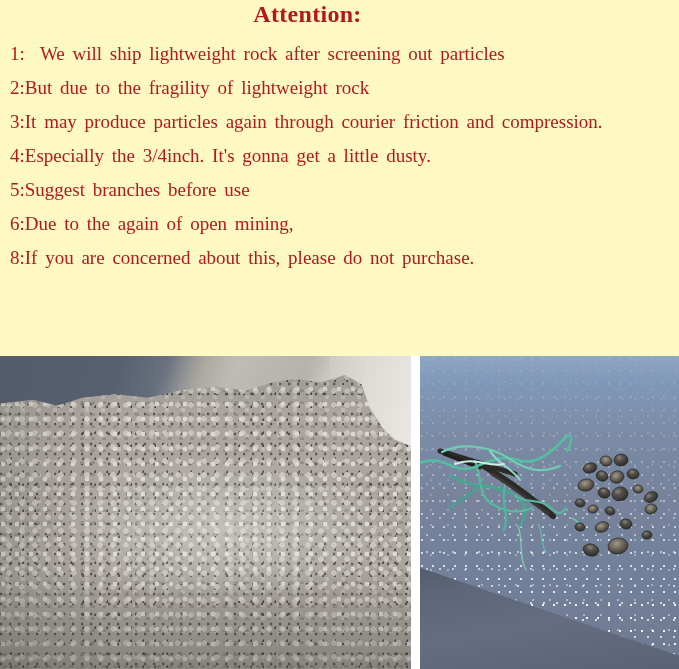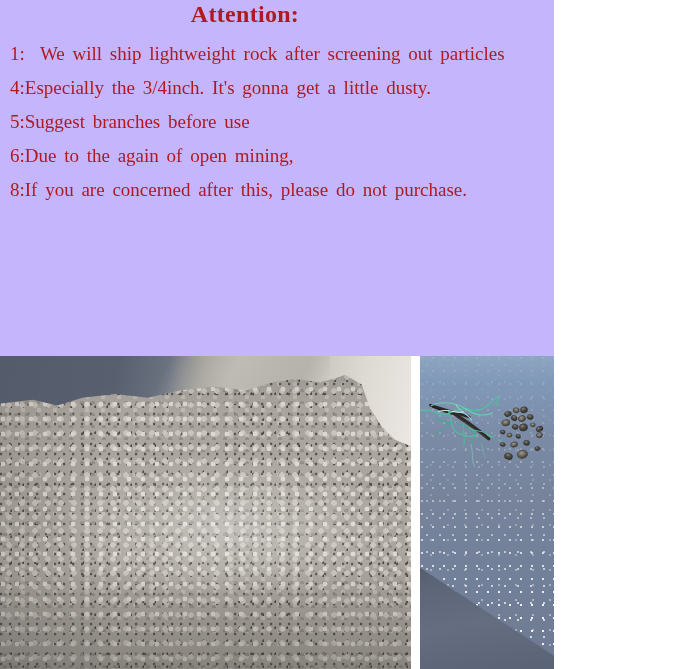--- a/index.html
+++ b/index.html
@@ -4,7 +4,7 @@
 <style>
   html,body{margin:0;padding:0;}
   .page{
-    position:relative; width:554px; height:669px; background:#c4b5fd;
+    position:relative; width:679px; height:669px; background:#fef9c3;
     font-family:"Liberation Serif", serif; overflow:hidden;
   }
   

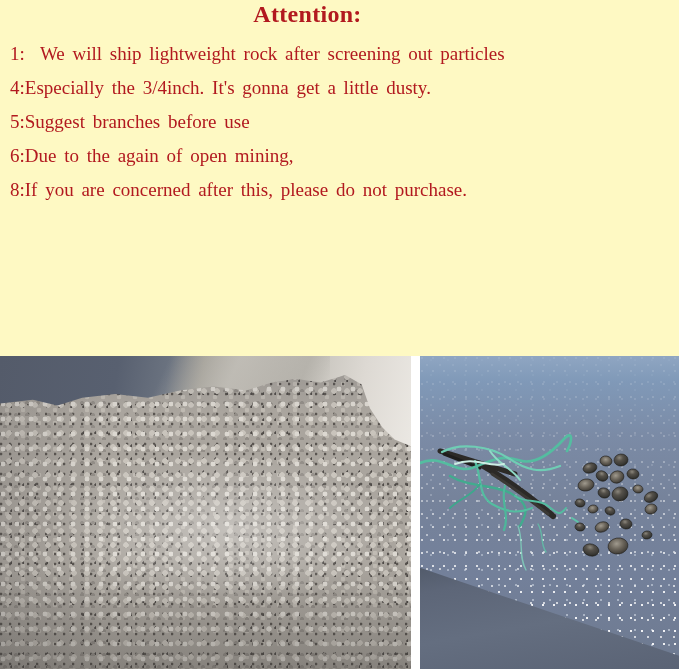--- a/index.html
+++ b/index.html
@@ -95,6 +95,7 @@
 
   <div class="notes">
     <p>1:  We will ship lightweight rock after screening out particles</p>
+    <p>2:But due to the fragility of lightweight rock</p>
     <p>4:Especially the 3/4inch. It's gonna get a little dusty.</p>
     <p>5:Suggest branches before use</p>
     <p>6:Due to the again of open mining,</p>

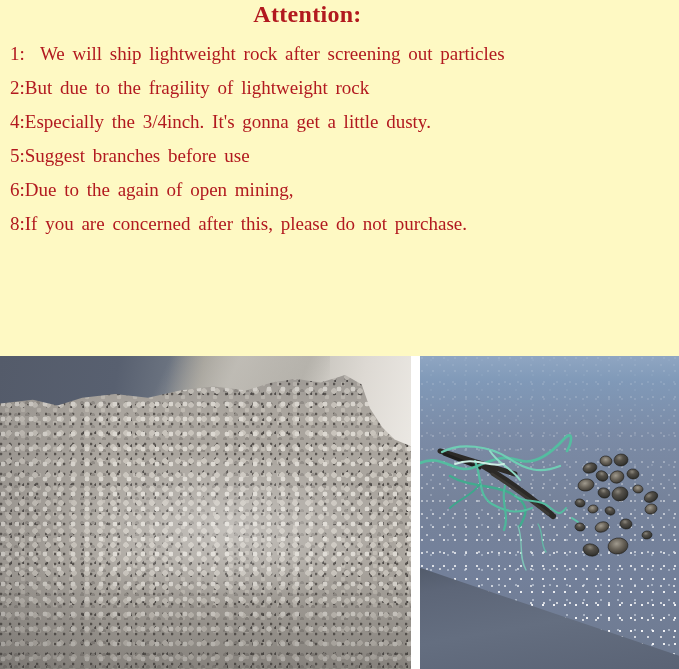--- a/index.html
+++ b/index.html
@@ -96,6 +96,7 @@
   <div class="notes">
     <p>1:  We will ship lightweight rock after screening out particles</p>
     <p>2:But due to the fragility of lightweight rock</p>
+    <p>3:It may produce particles again through courier friction and compression.</p>
     <p>4:Especially the 3/4inch. It's gonna get a little dusty.</p>
     <p>5:Suggest branches before use</p>
     <p>6:Due to the again of open mining,</p>

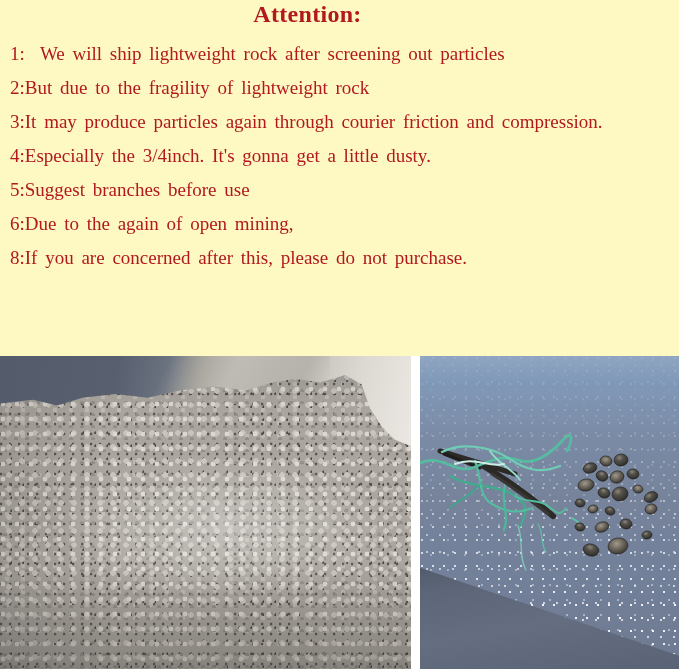--- a/index.html
+++ b/index.html
@@ -100,7 +100,7 @@
     <p>4:Especially the 3/4inch. It's gonna get a little dusty.</p>
     <p>5:Suggest branches before use</p>
     <p>6:Due to the again of open mining,</p>
-    <p>8:If you are concerned after this, please do not purchase.</p>
+    <p>8:If you are concerned about this, please do not purchase.</p>
   </div>
 
   <div class="photos">

